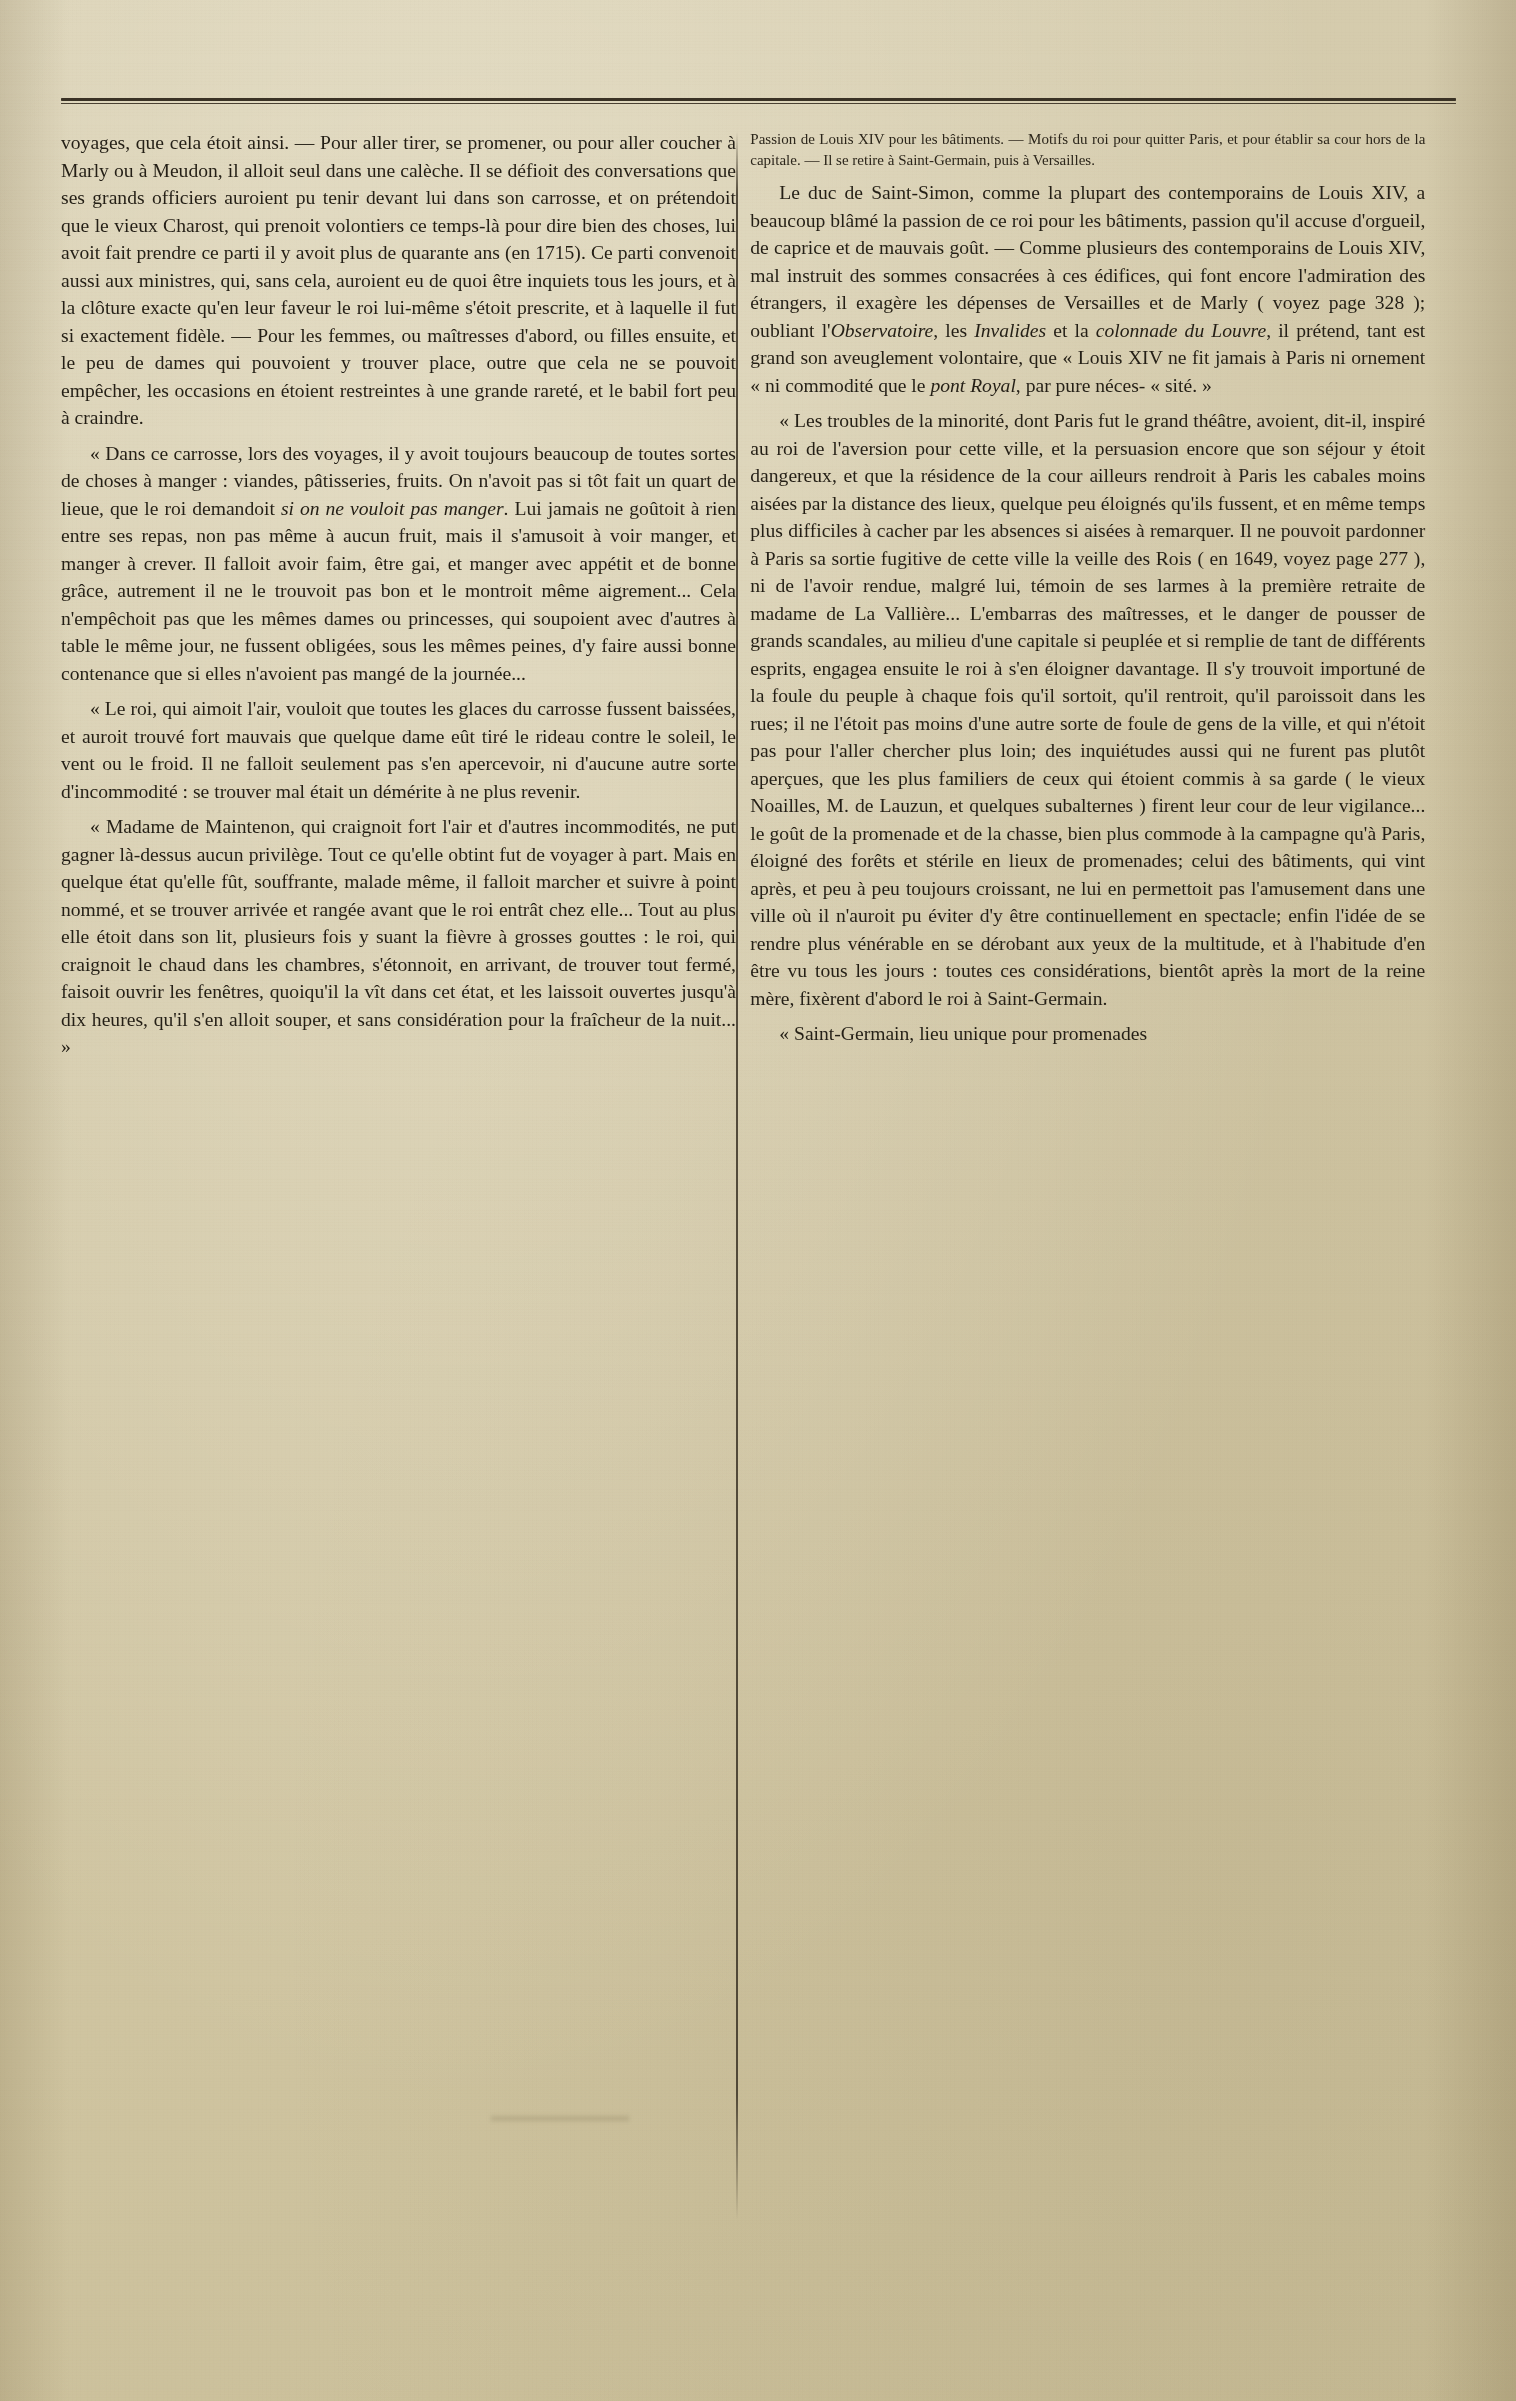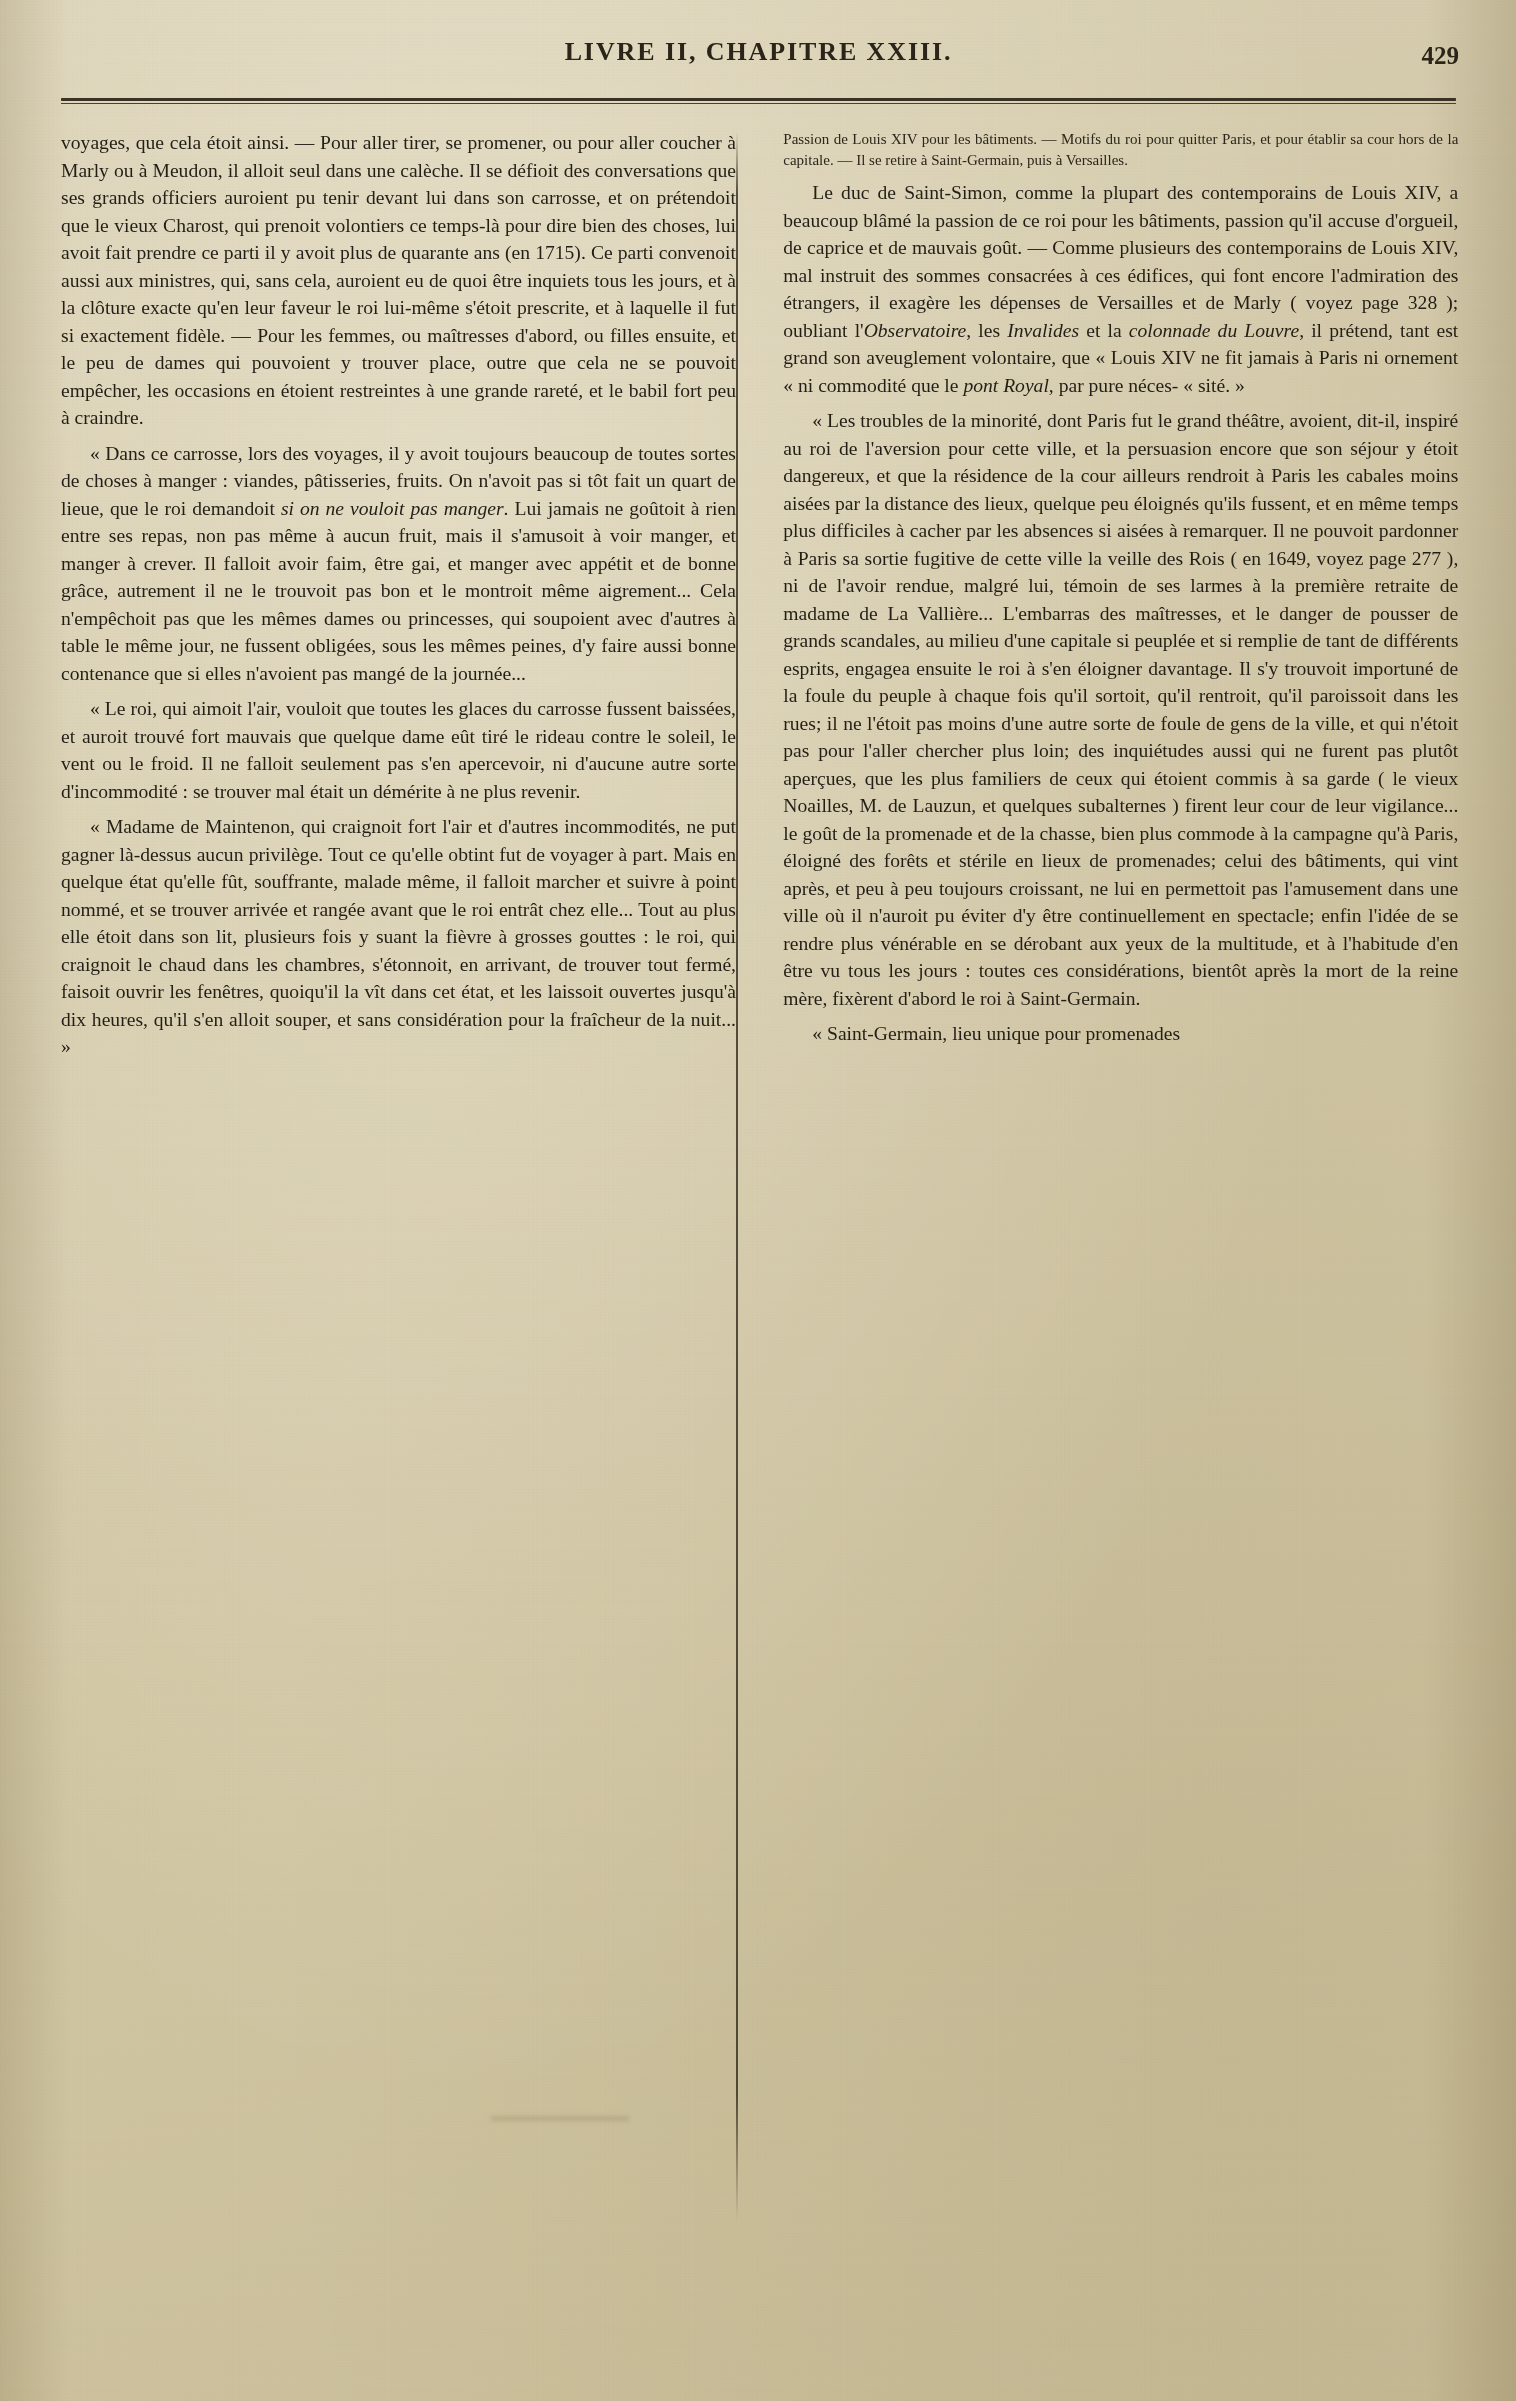--- a/index.html
+++ b/index.html
@@ -151,10 +151,6 @@
   <div class="edge-shade"></div>
   <div class="edge-shade-left"></div>
 
-  <div class="header">
-    <div class="header-title">LIVRE II, CHAPITRE XXIII.</div>
-    <div class="page-number">429</div>
-  </div>
 
   <div class="rule">
     <div class="thick"></div>

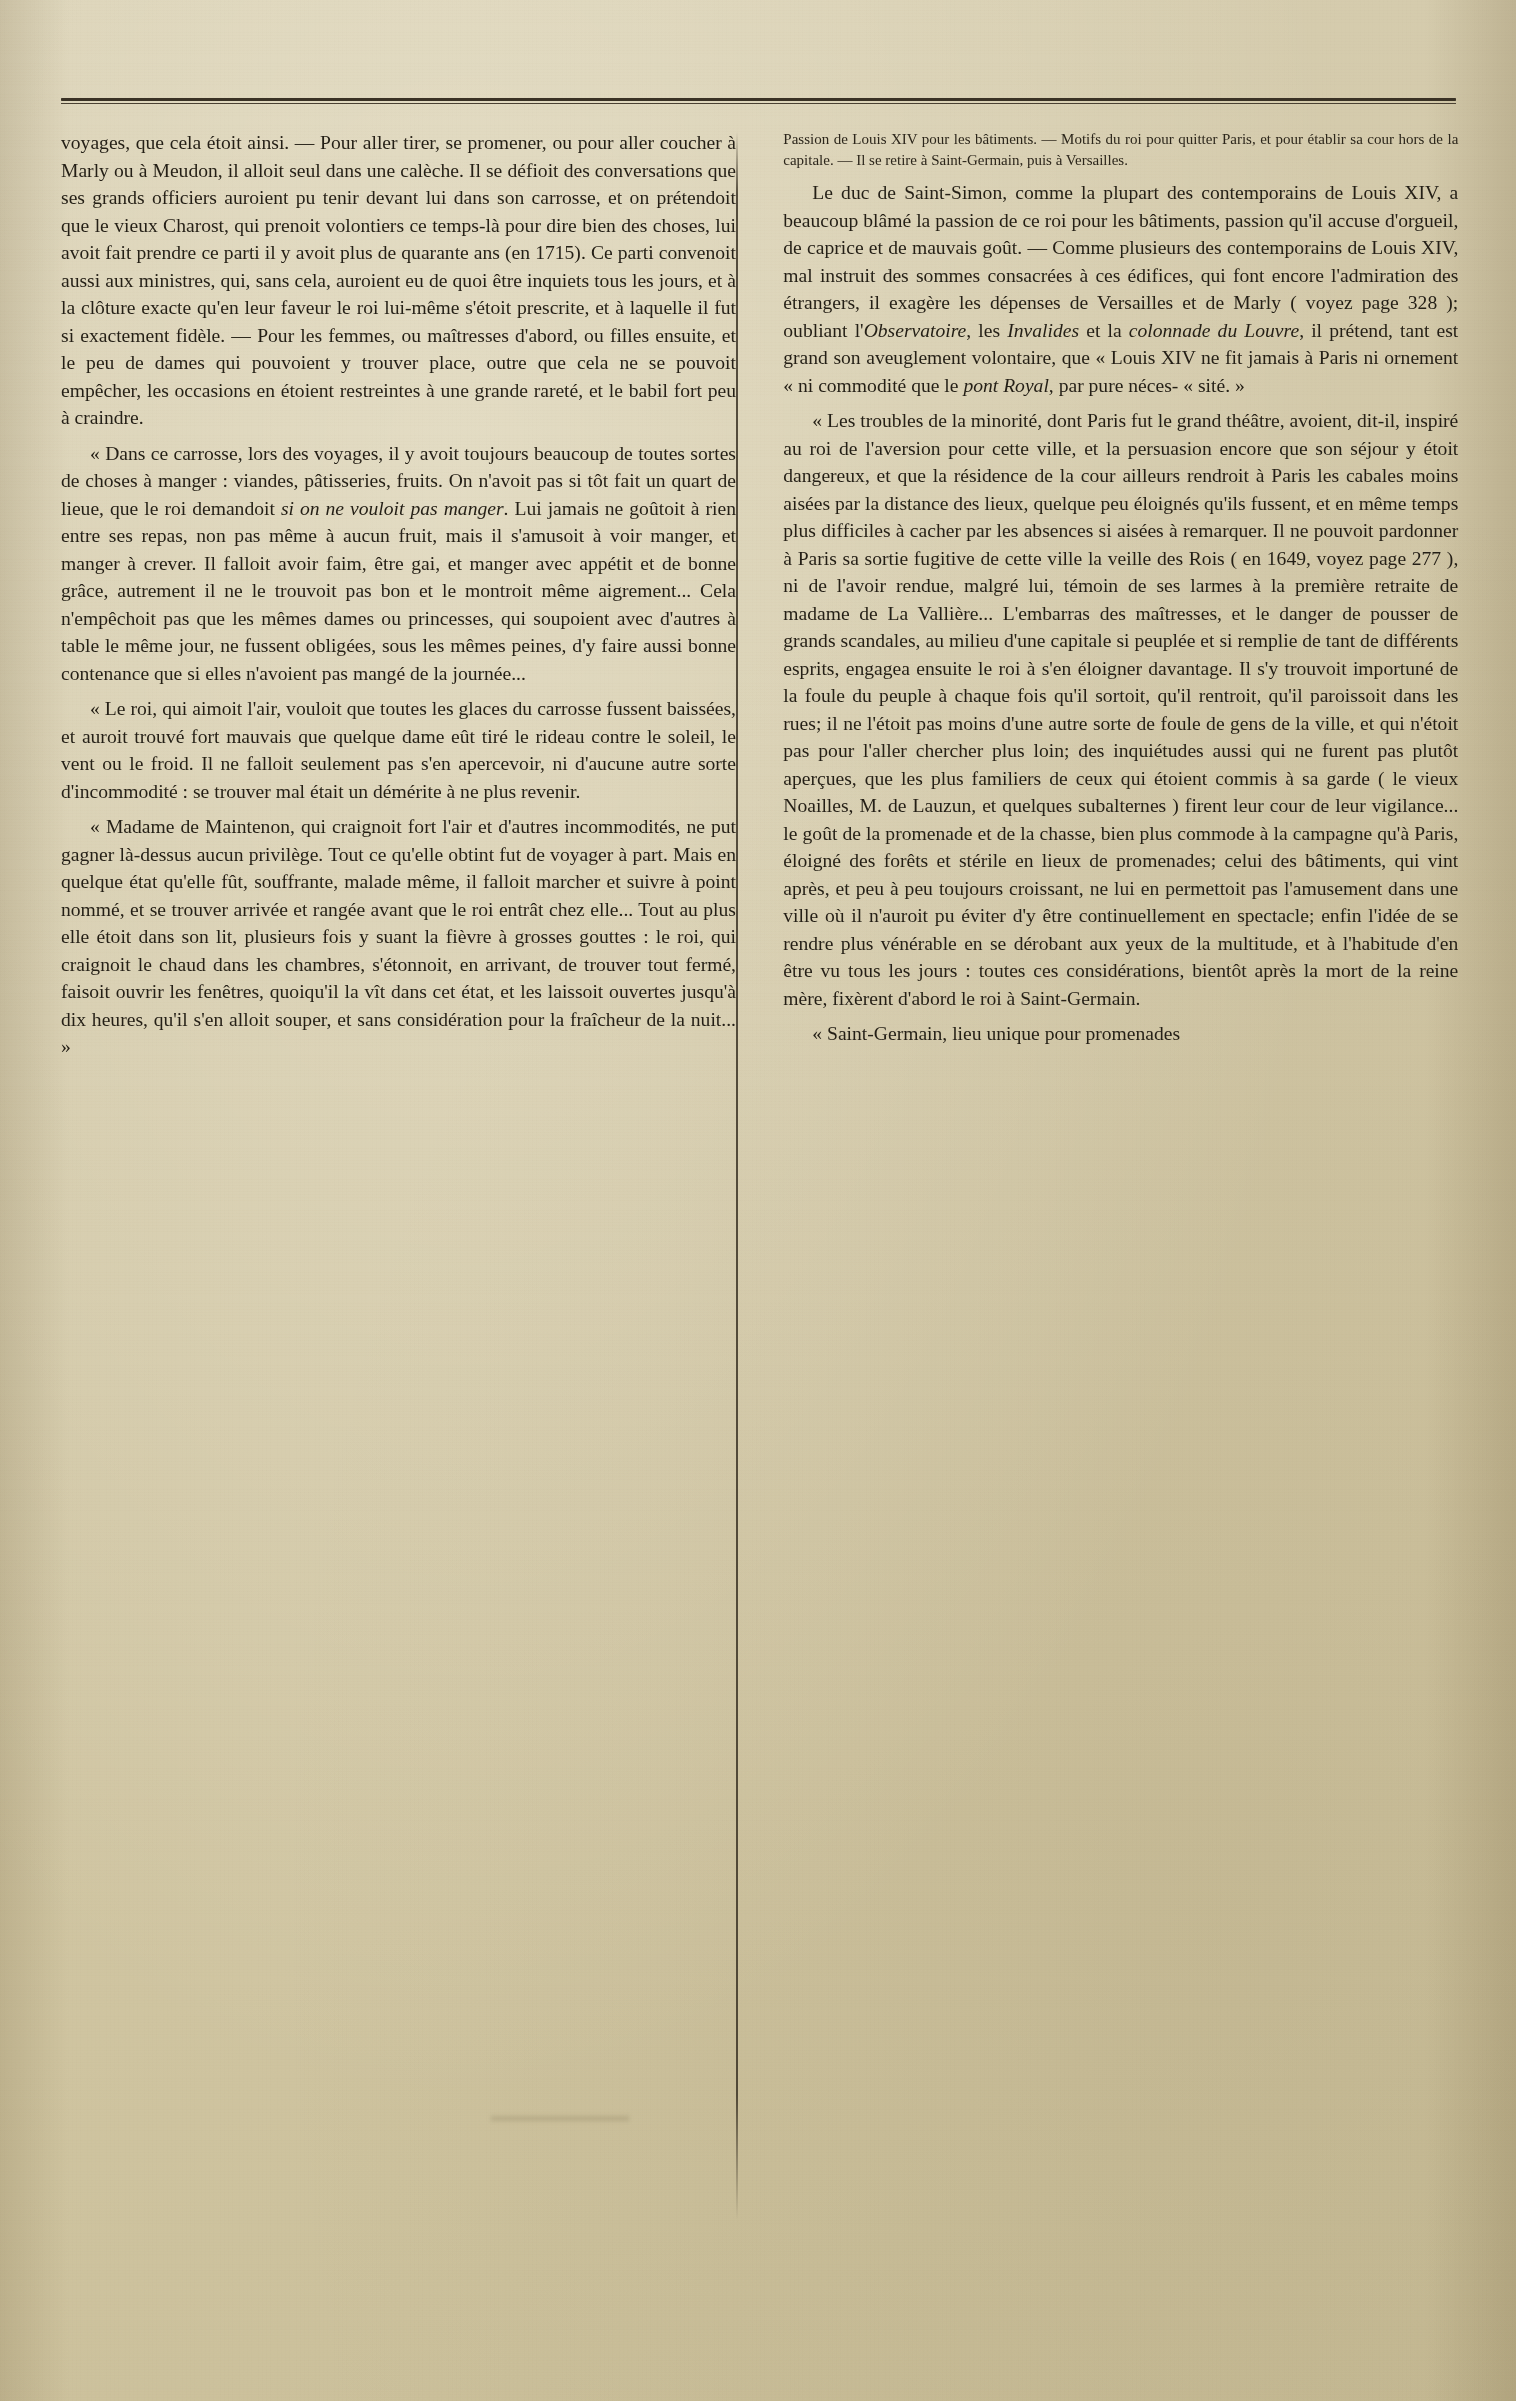--- a/index.html
+++ b/index.html
@@ -89,7 +89,7 @@
     position: relative;
   }
   .col-left { }
-  .col-right { padding-left: 45px; }
+  .col-right { padding-left: 12px; }
   .col-divider {
     width: 2.3px;
     margin-top: 3.1px;

